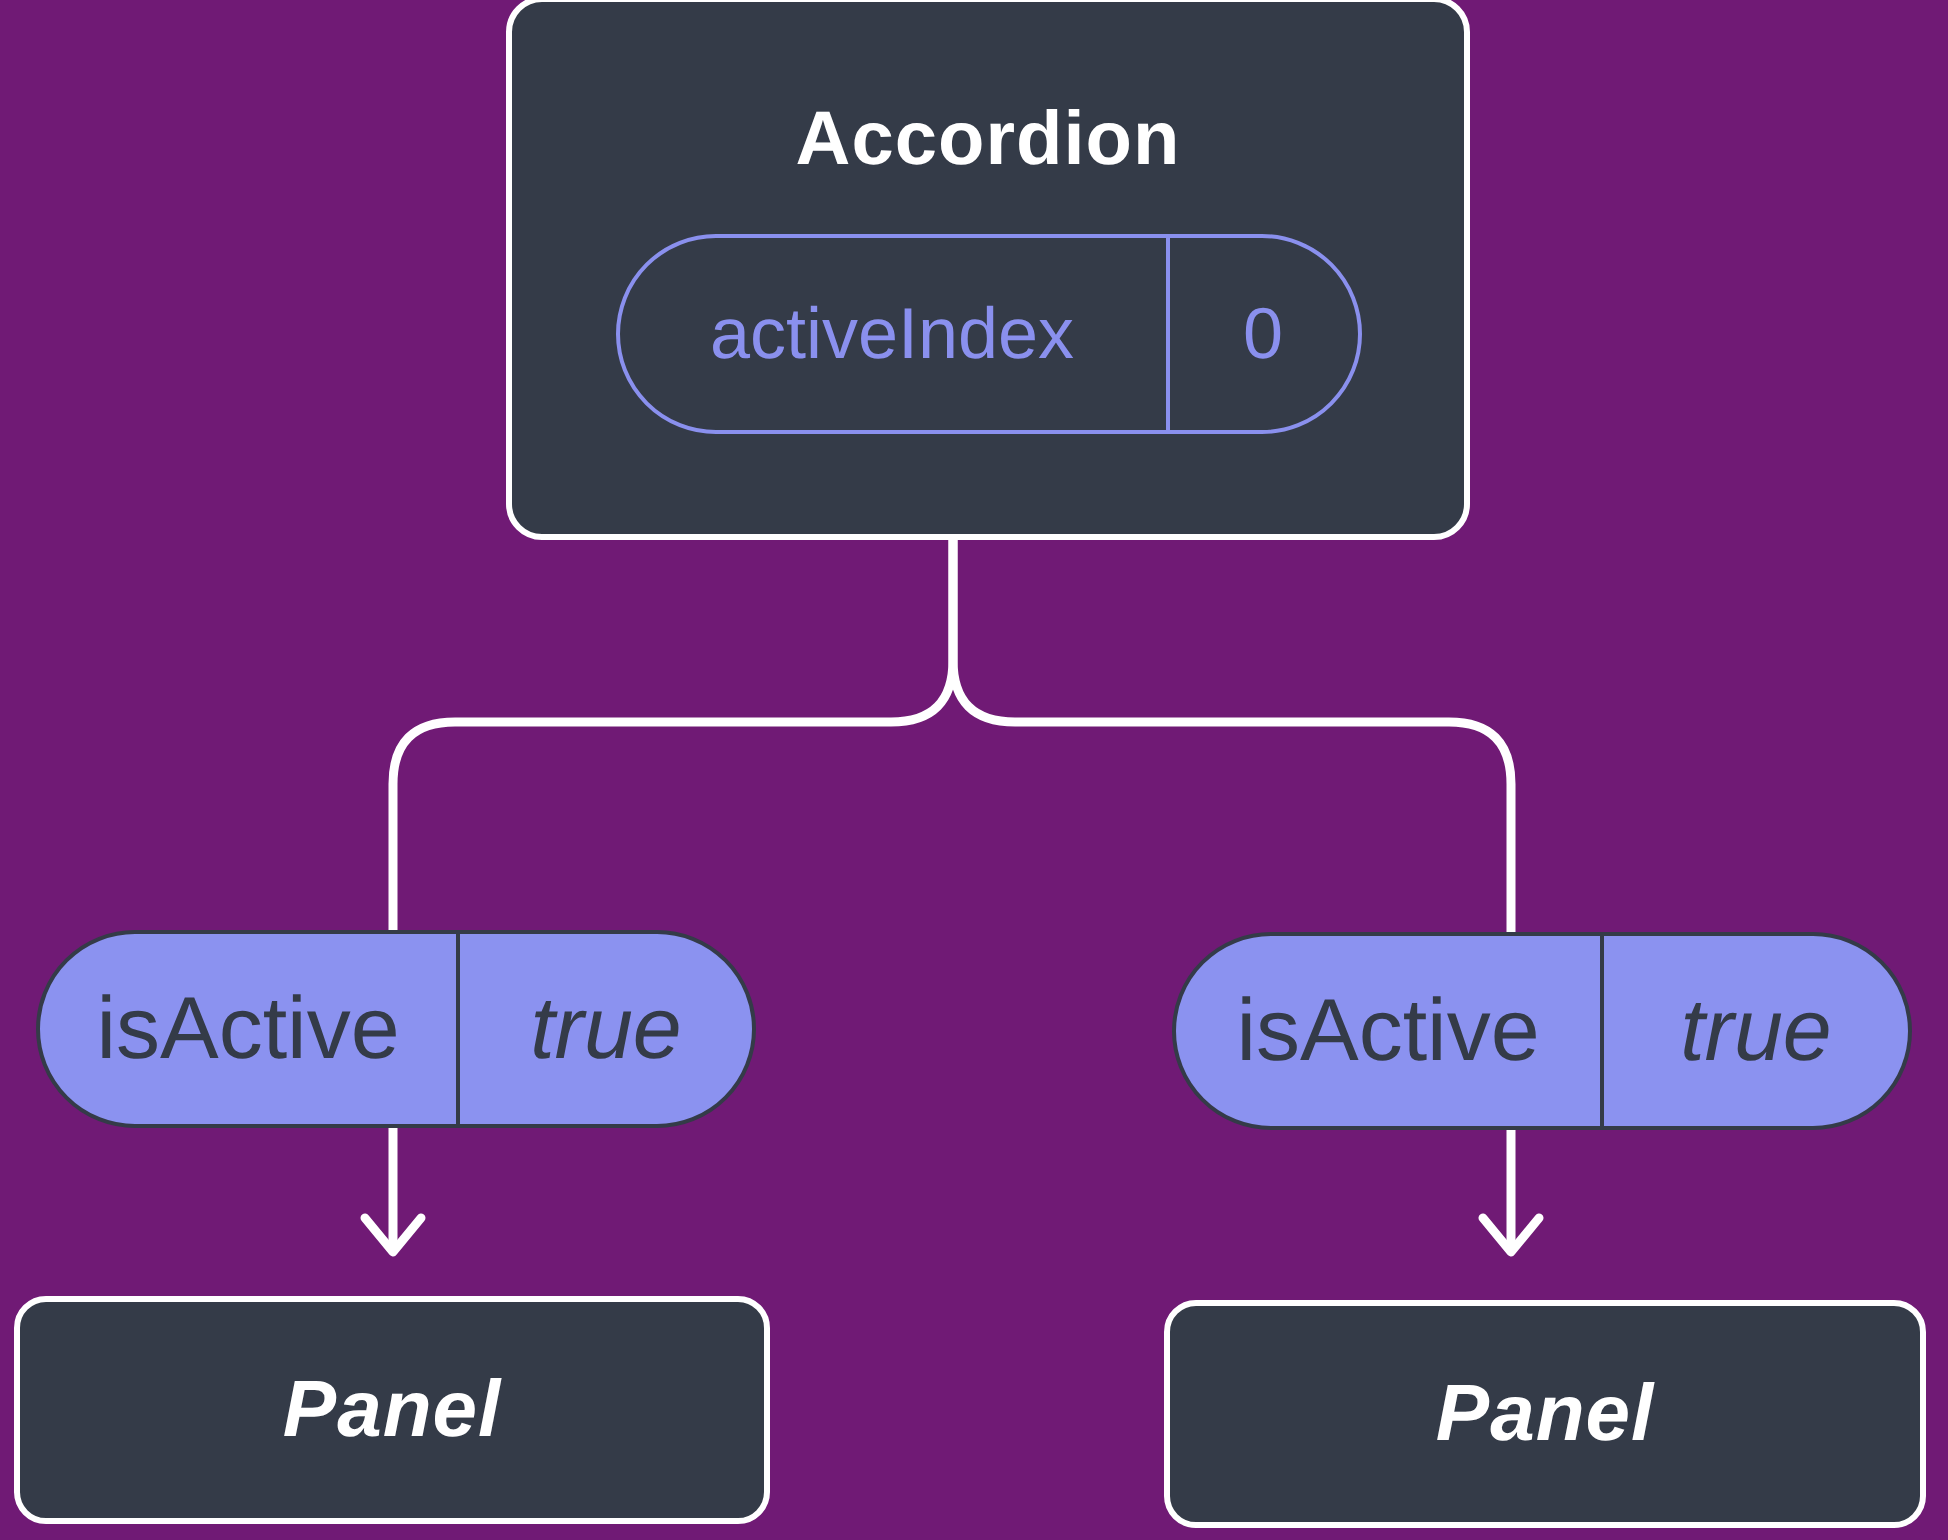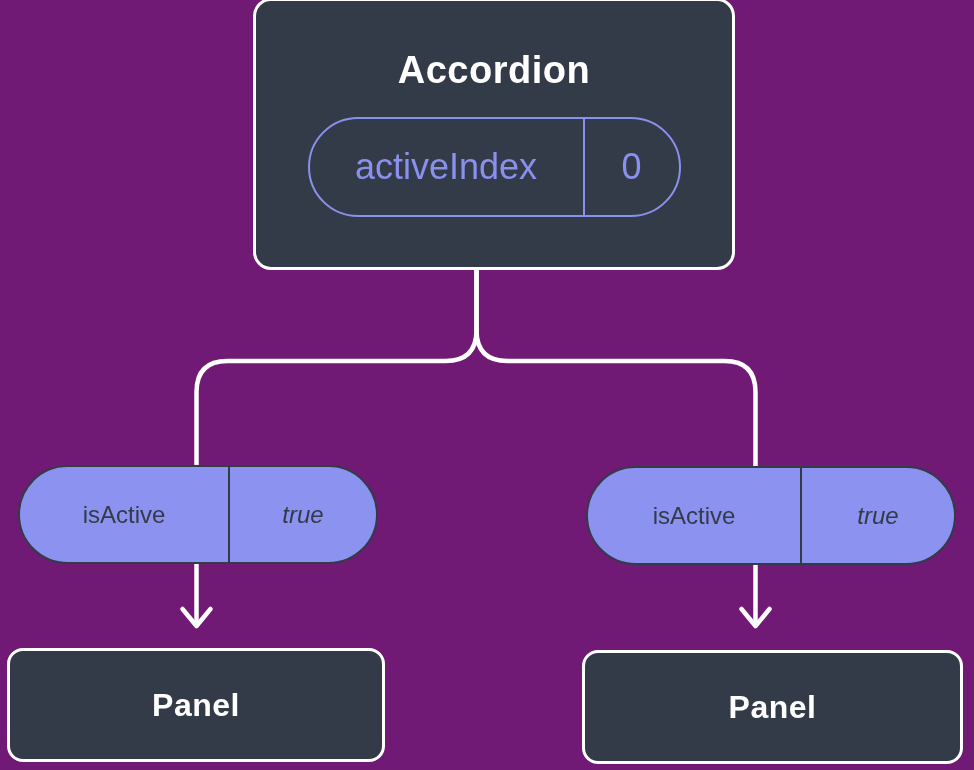--- a/index.html
+++ b/index.html
@@ -79,7 +79,7 @@
     display: flex;
     align-items: stretch;
     color: #343b48;
-    font-size: 24px;
+    font-size: 44px;
   }
   .prop-pill .cell {
     display: flex;

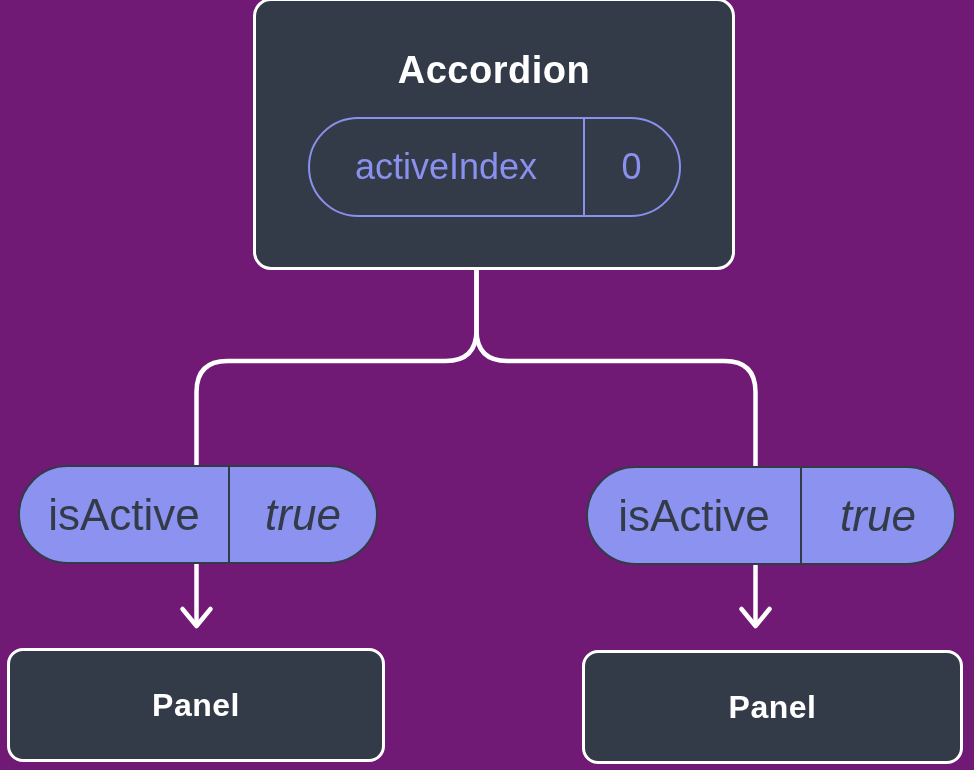--- a/index.html
+++ b/index.html
@@ -97,9 +97,10 @@
     display: flex;
     align-items: center;
     justify-content: center;
-    font-size: 32px;
+    font-size: 40px;
     font-weight: 600;
     letter-spacing: 0.5px;
+    font-style: italic;
   }
   .panel-left  { left: 7px;   top: 648px; width: 378px; height: 114px; }
   .panel-right { left: 582px; top: 650px; width: 381px; height: 114px; }

